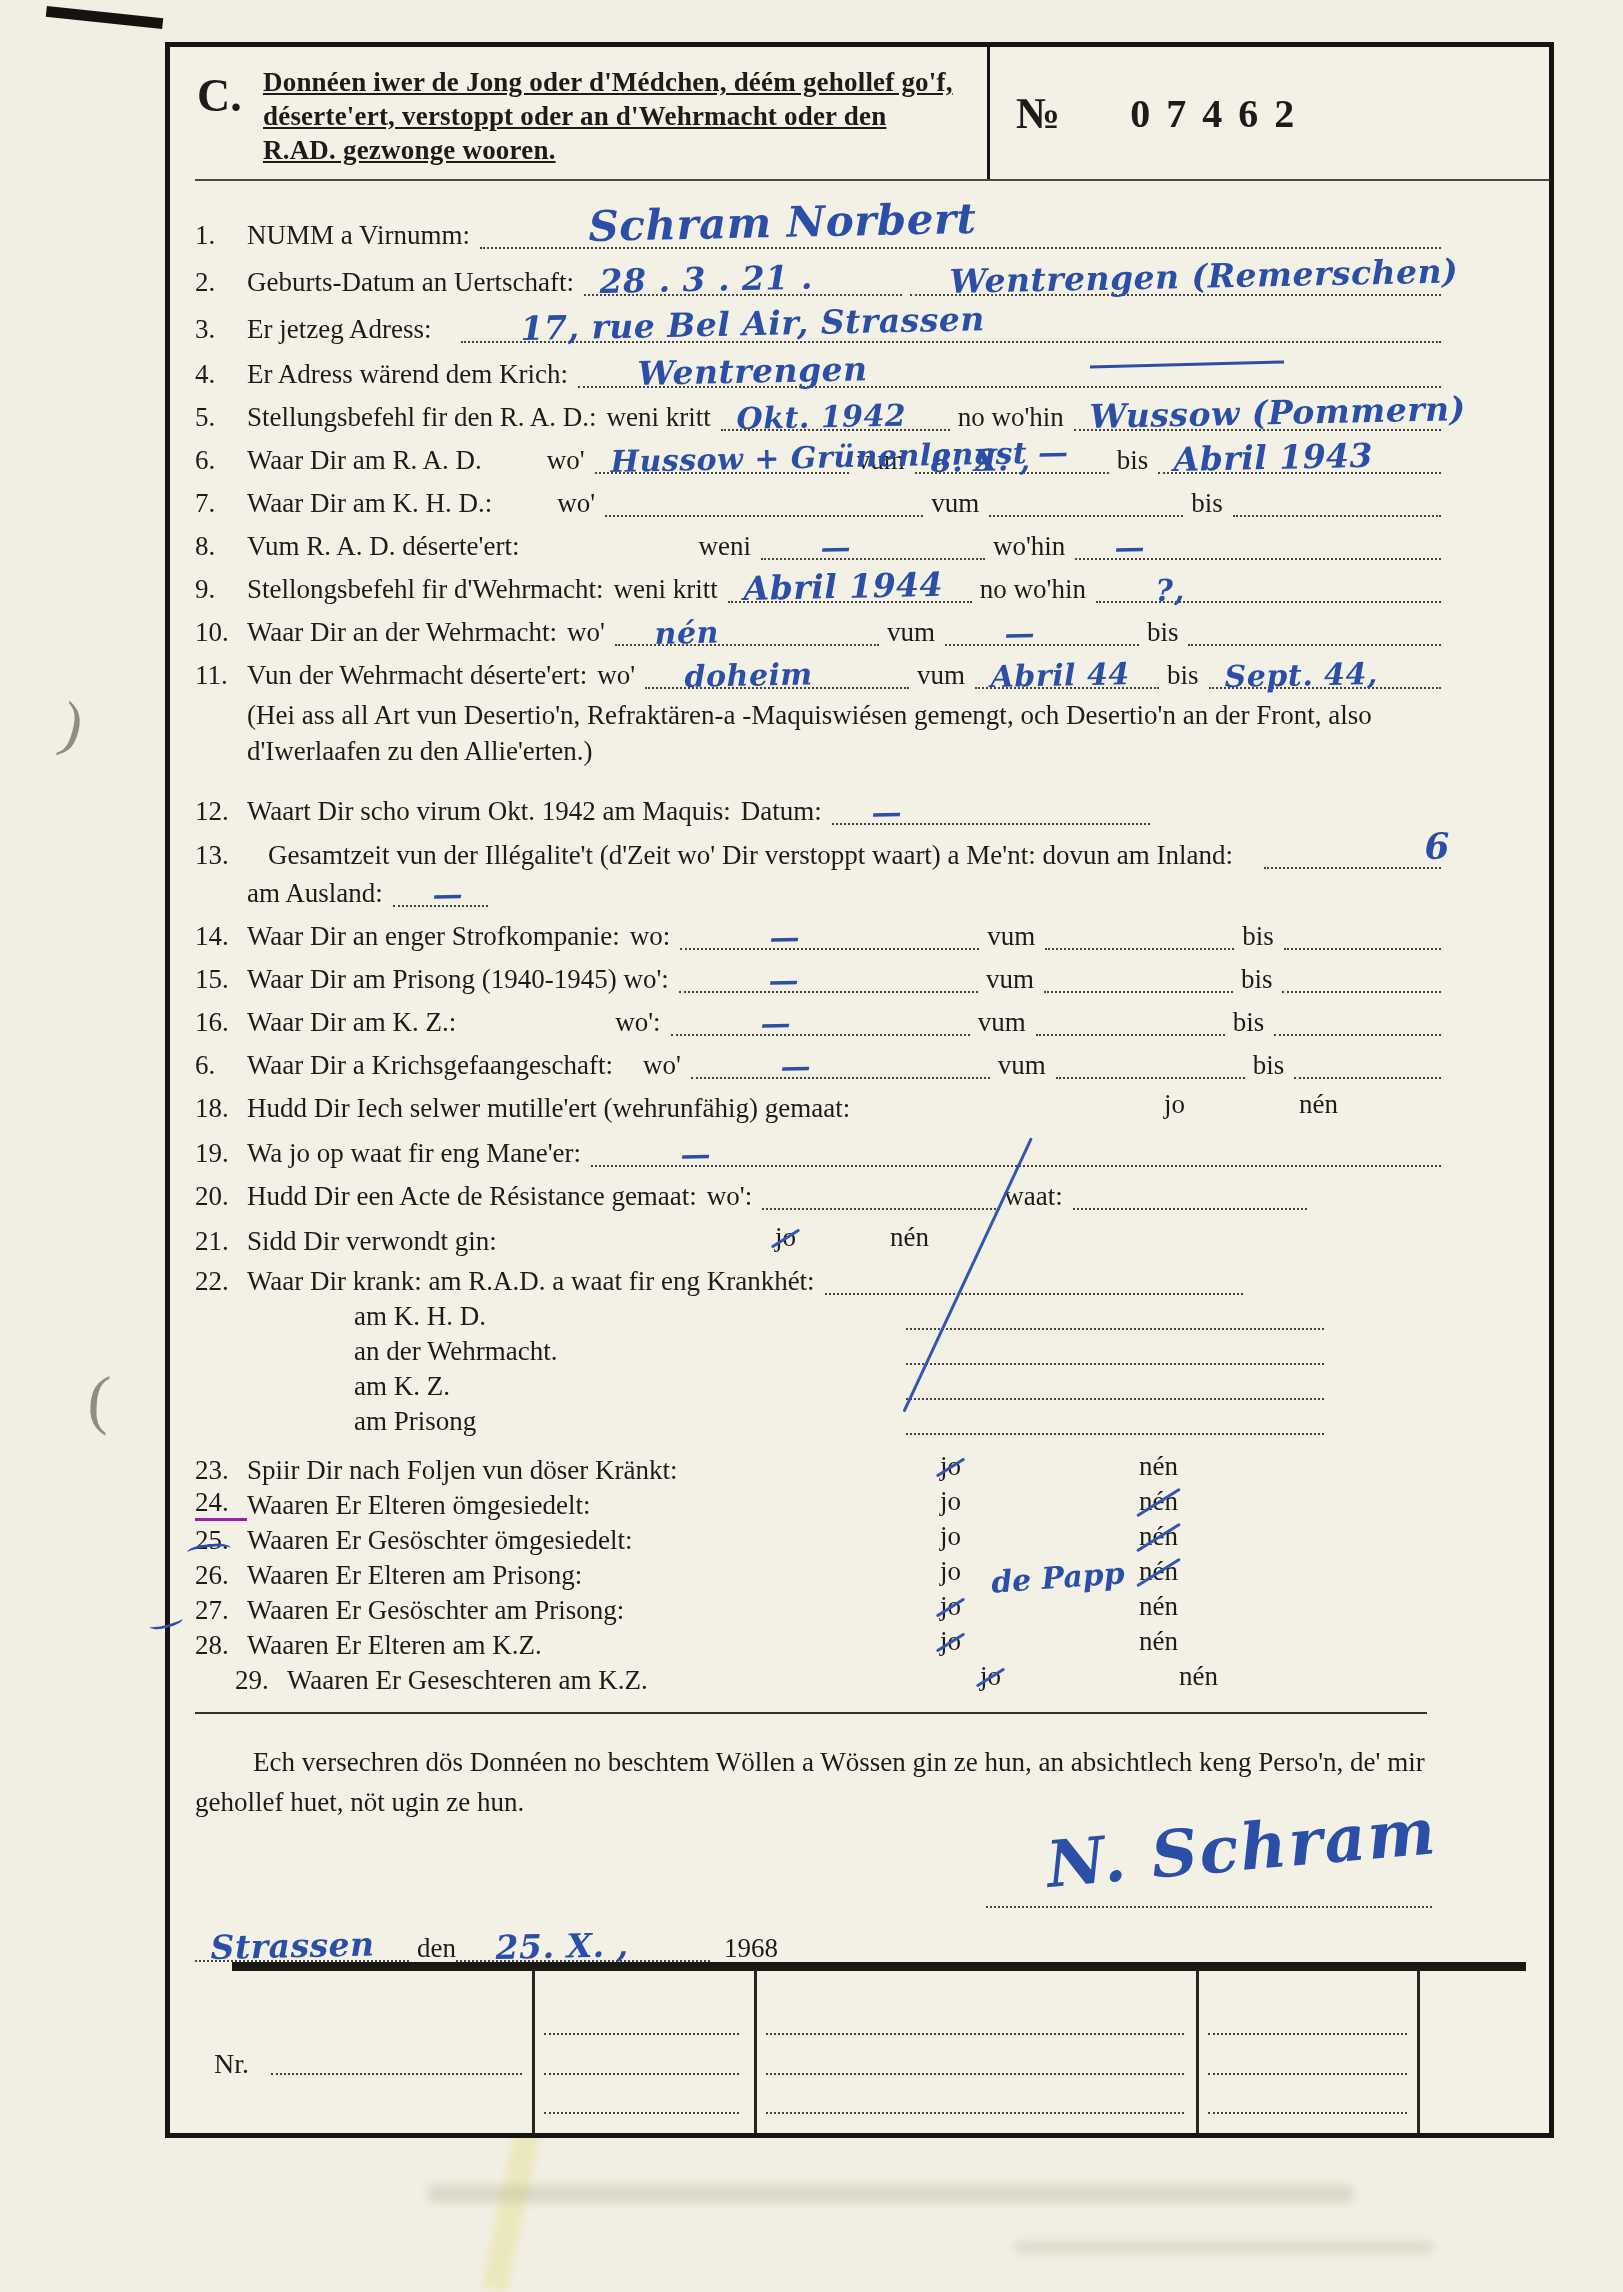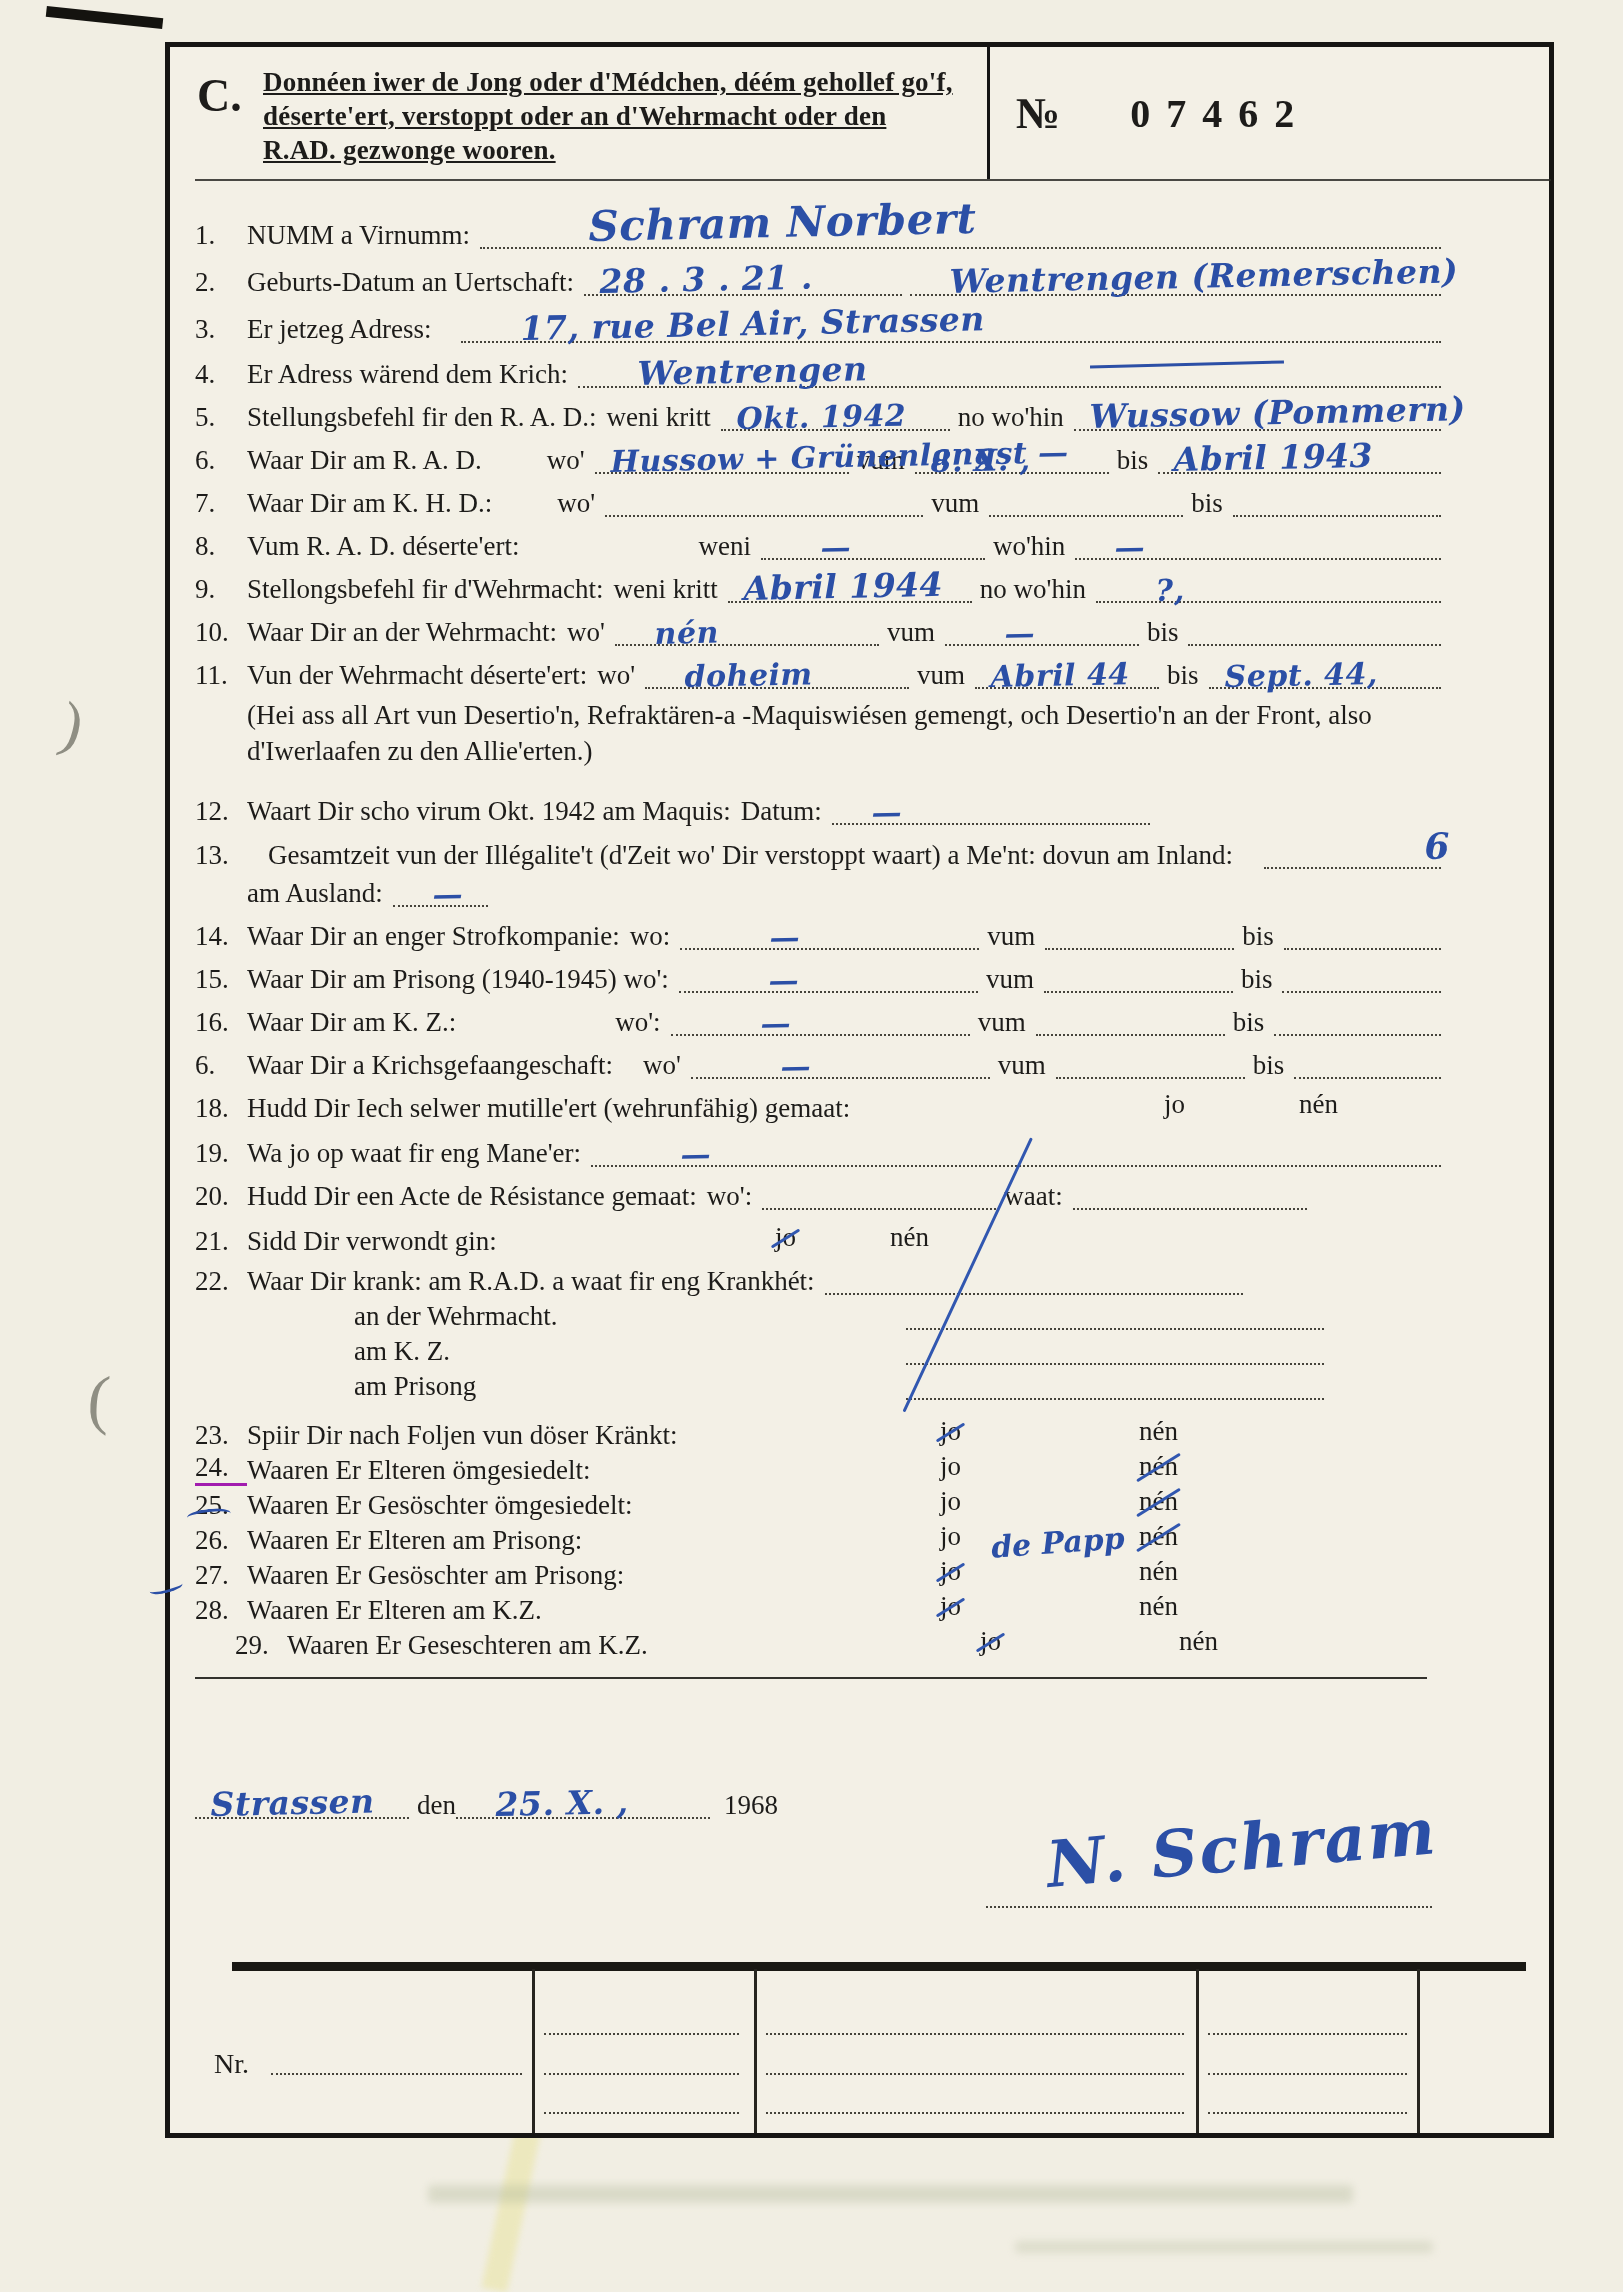--- a/index.html
+++ b/index.html
@@ -352,6 +352,10 @@
           <span class="fld" style="flex: 0 0 418px;"></span>
         </div>
         <div class="frow" style="height: 35px; padding-left: 159px;">
+          <span class="lbl" style="display: inline-block; width: 542px;">am K. H. D.</span>
+          <span class="fld" style="flex: 0 0 418px;"></span>
+        </div>
+        <div class="frow" style="height: 35px; padding-left: 159px;">
           <span class="lbl" style="display: inline-block; width: 542px;">an der Wehrmacht.</span>
           <span class="fld" style="flex: 0 0 418px;"></span>
         </div>

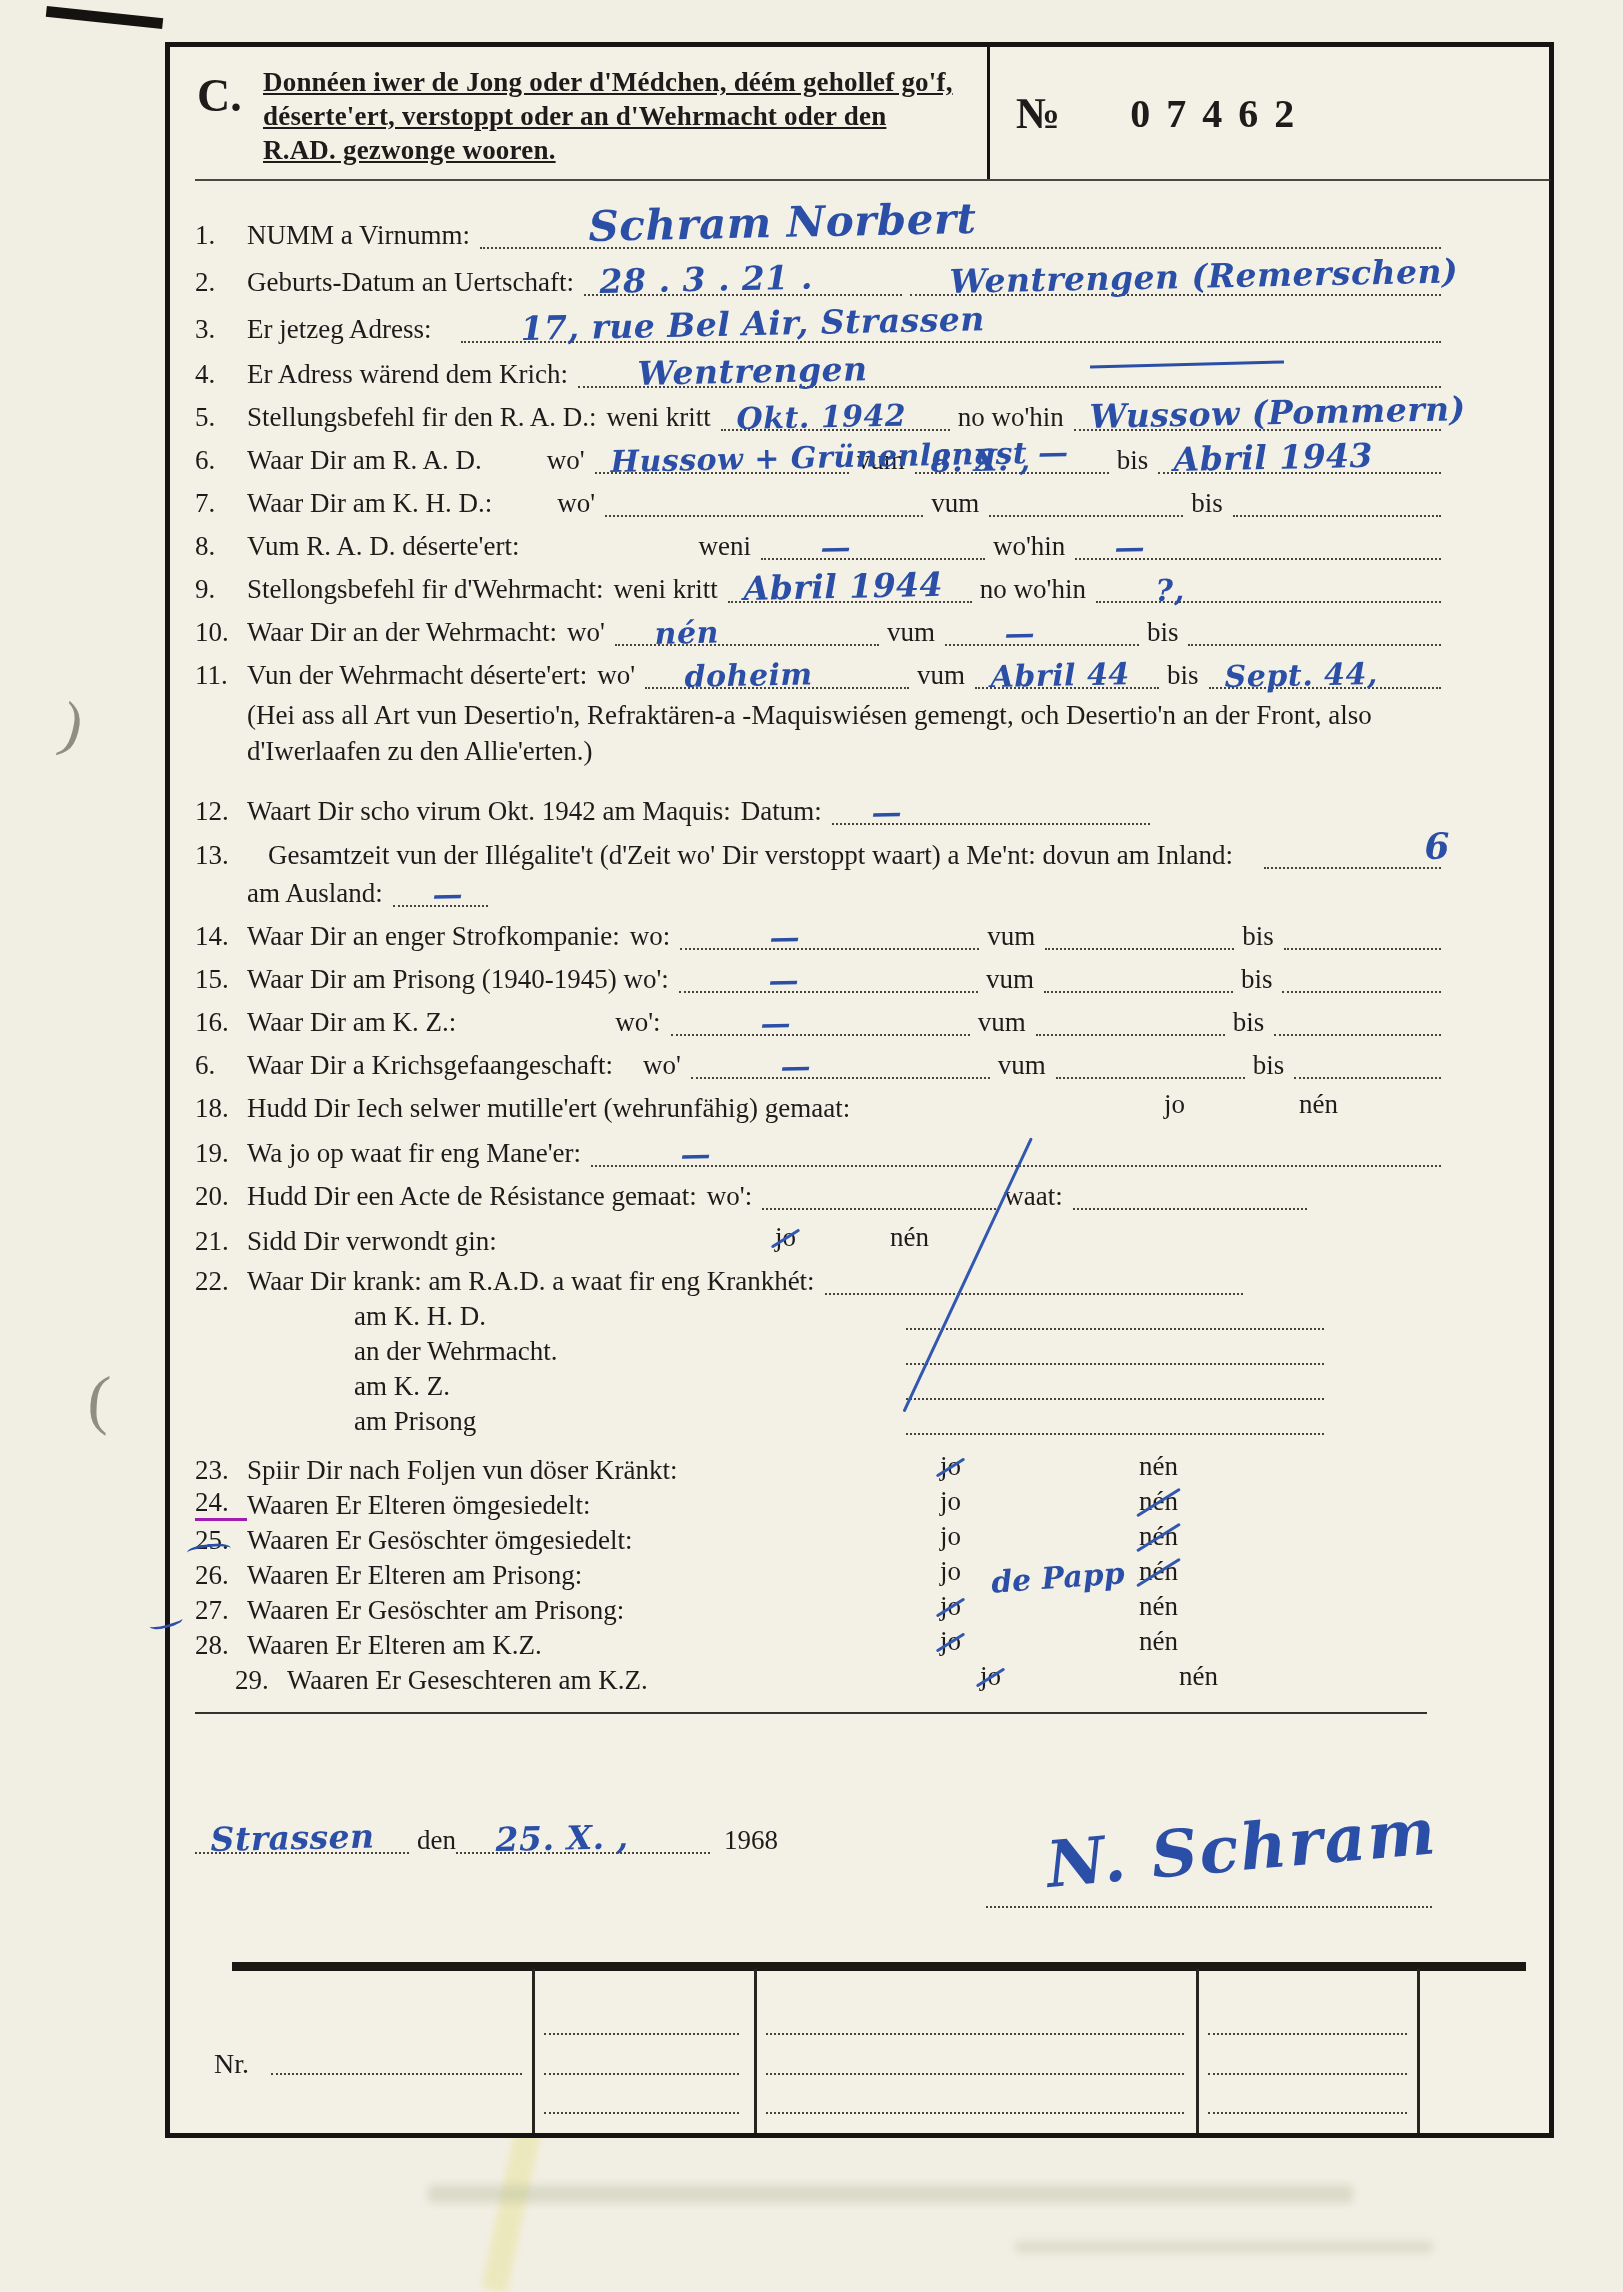--- a/index.html
+++ b/index.html
@@ -414,6 +414,7 @@
         </div>
       </div>
     <div class="sep2"></div>
+    <div class="decl">Ech versechren dös Donnéen no beschtem Wöllen a Wössen gin ze hun, an absichtlech keng Perso'n, de' mir gehollef huet, nöt ugin ze hun.</div>
     <div class="daterow">
       <span class="fld" style="flex:0 0 214px">
         <span class="hw b32">Strassen</span>

